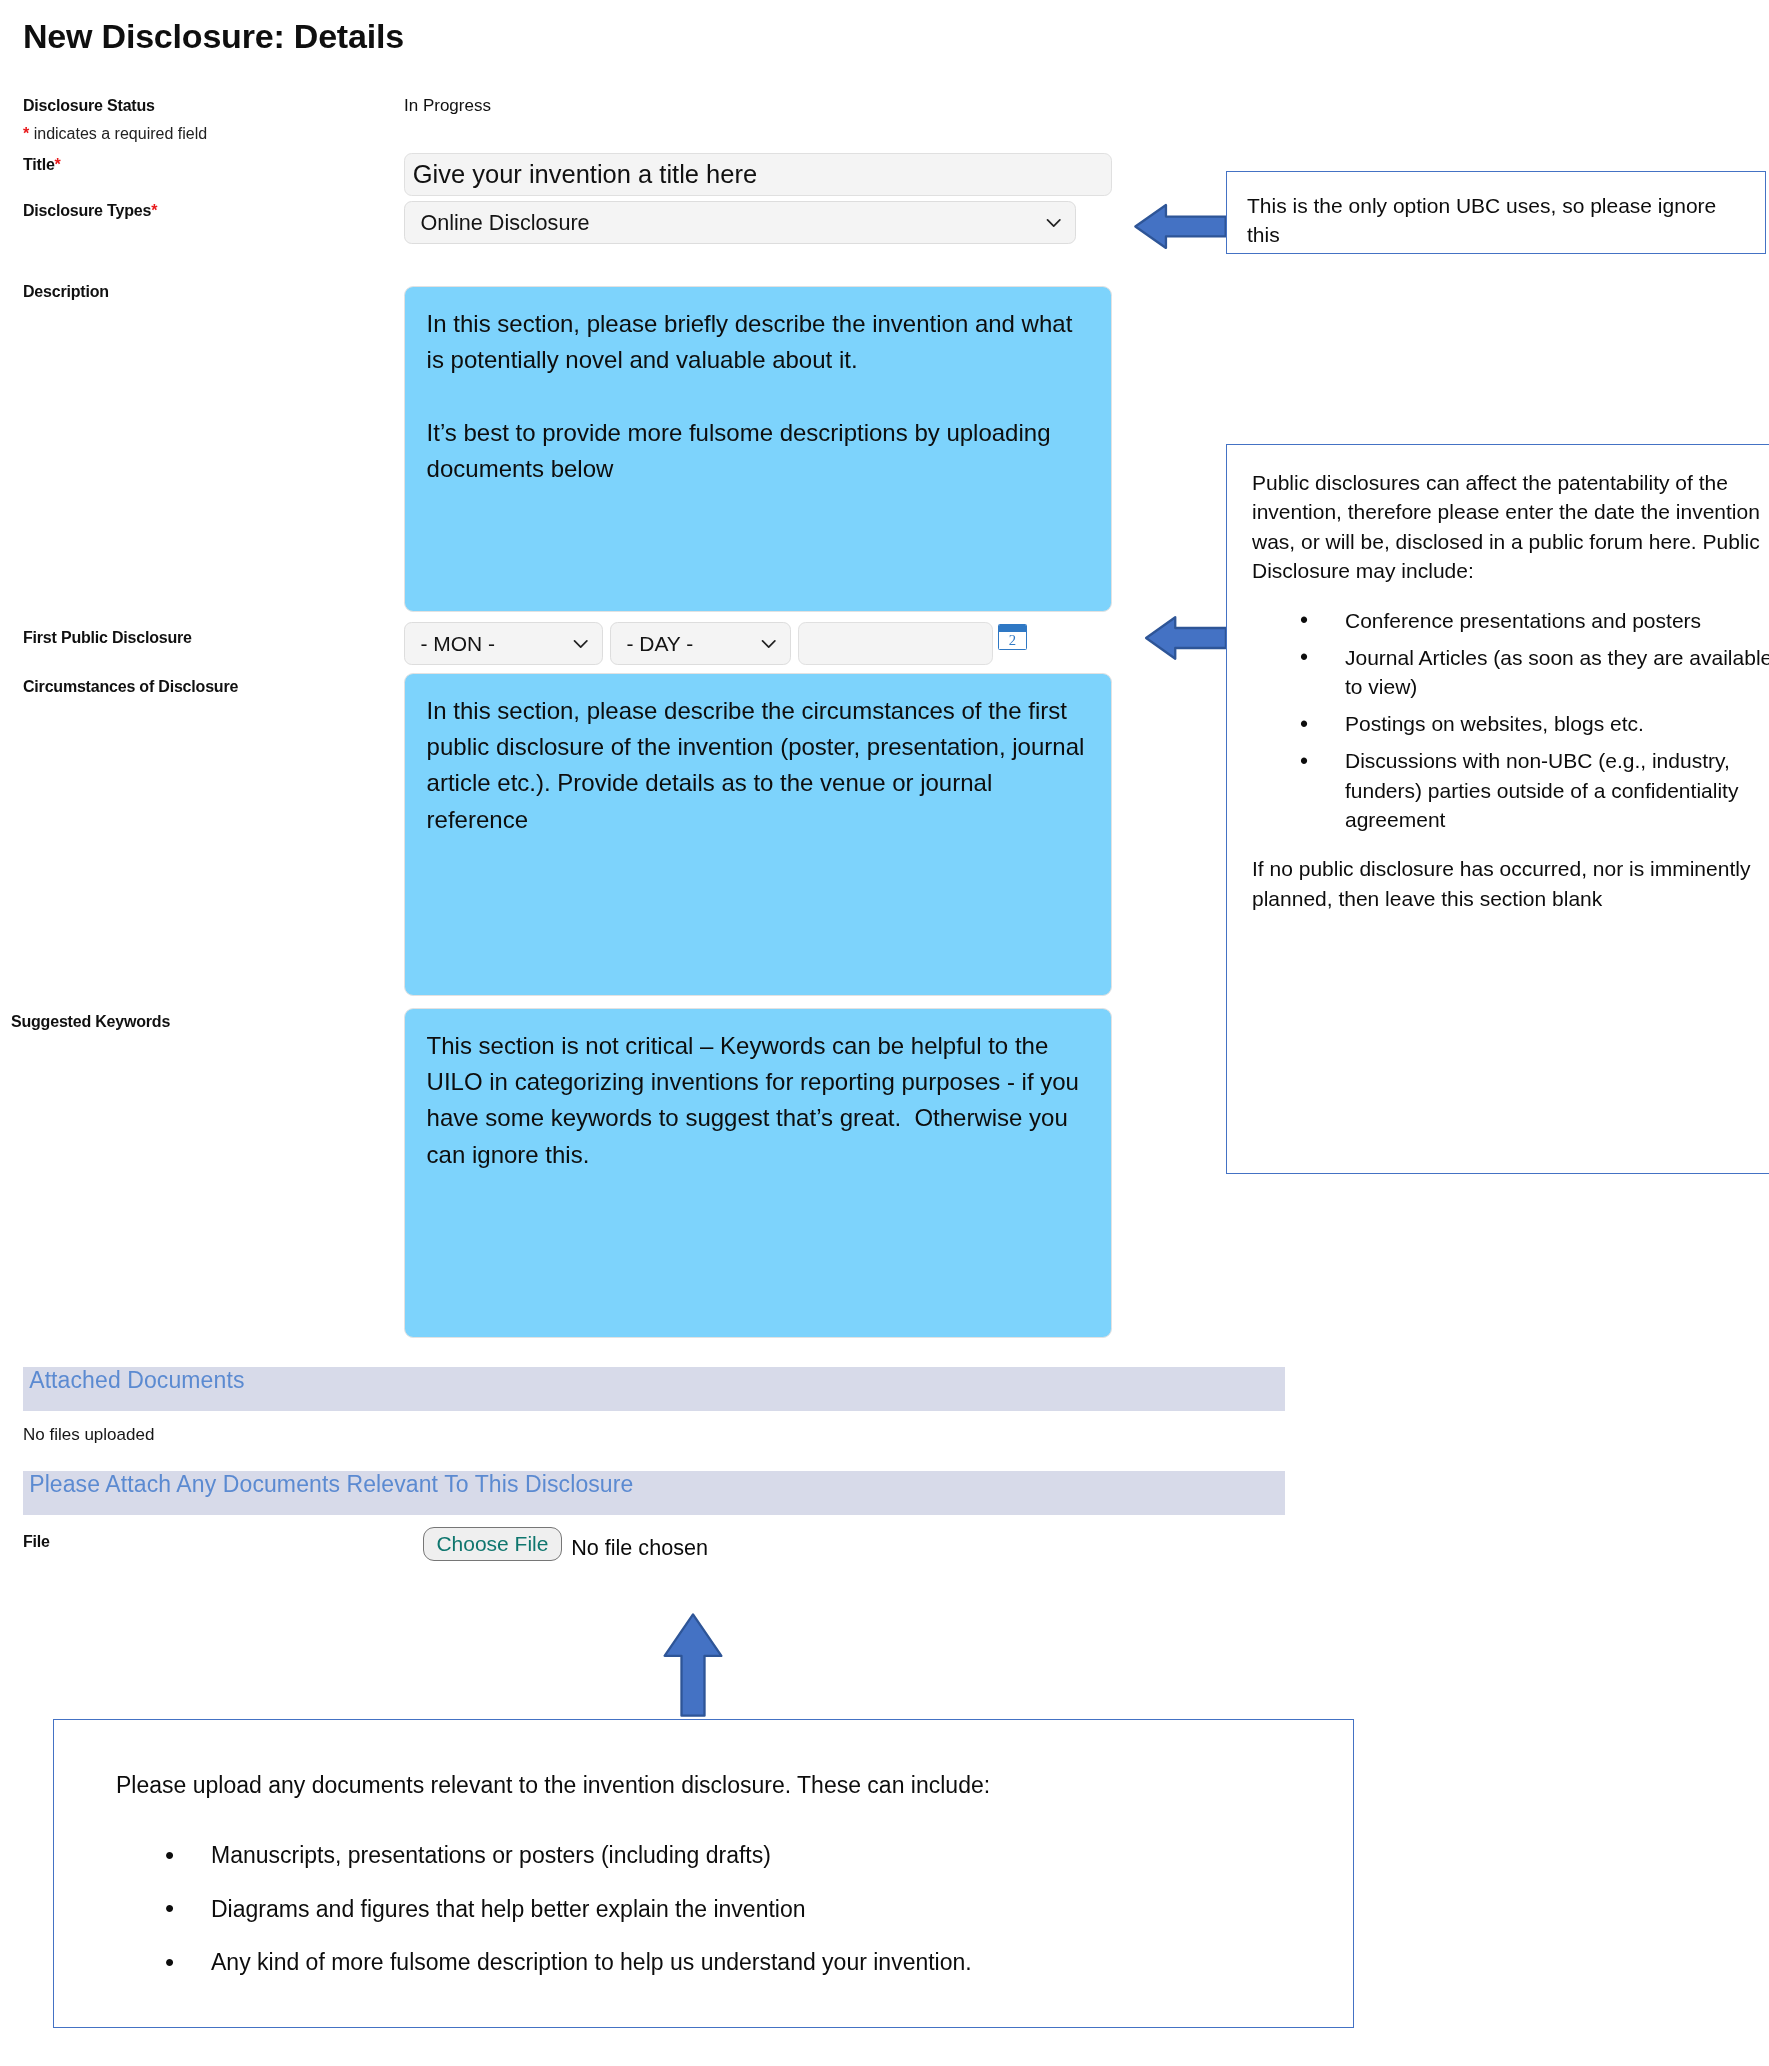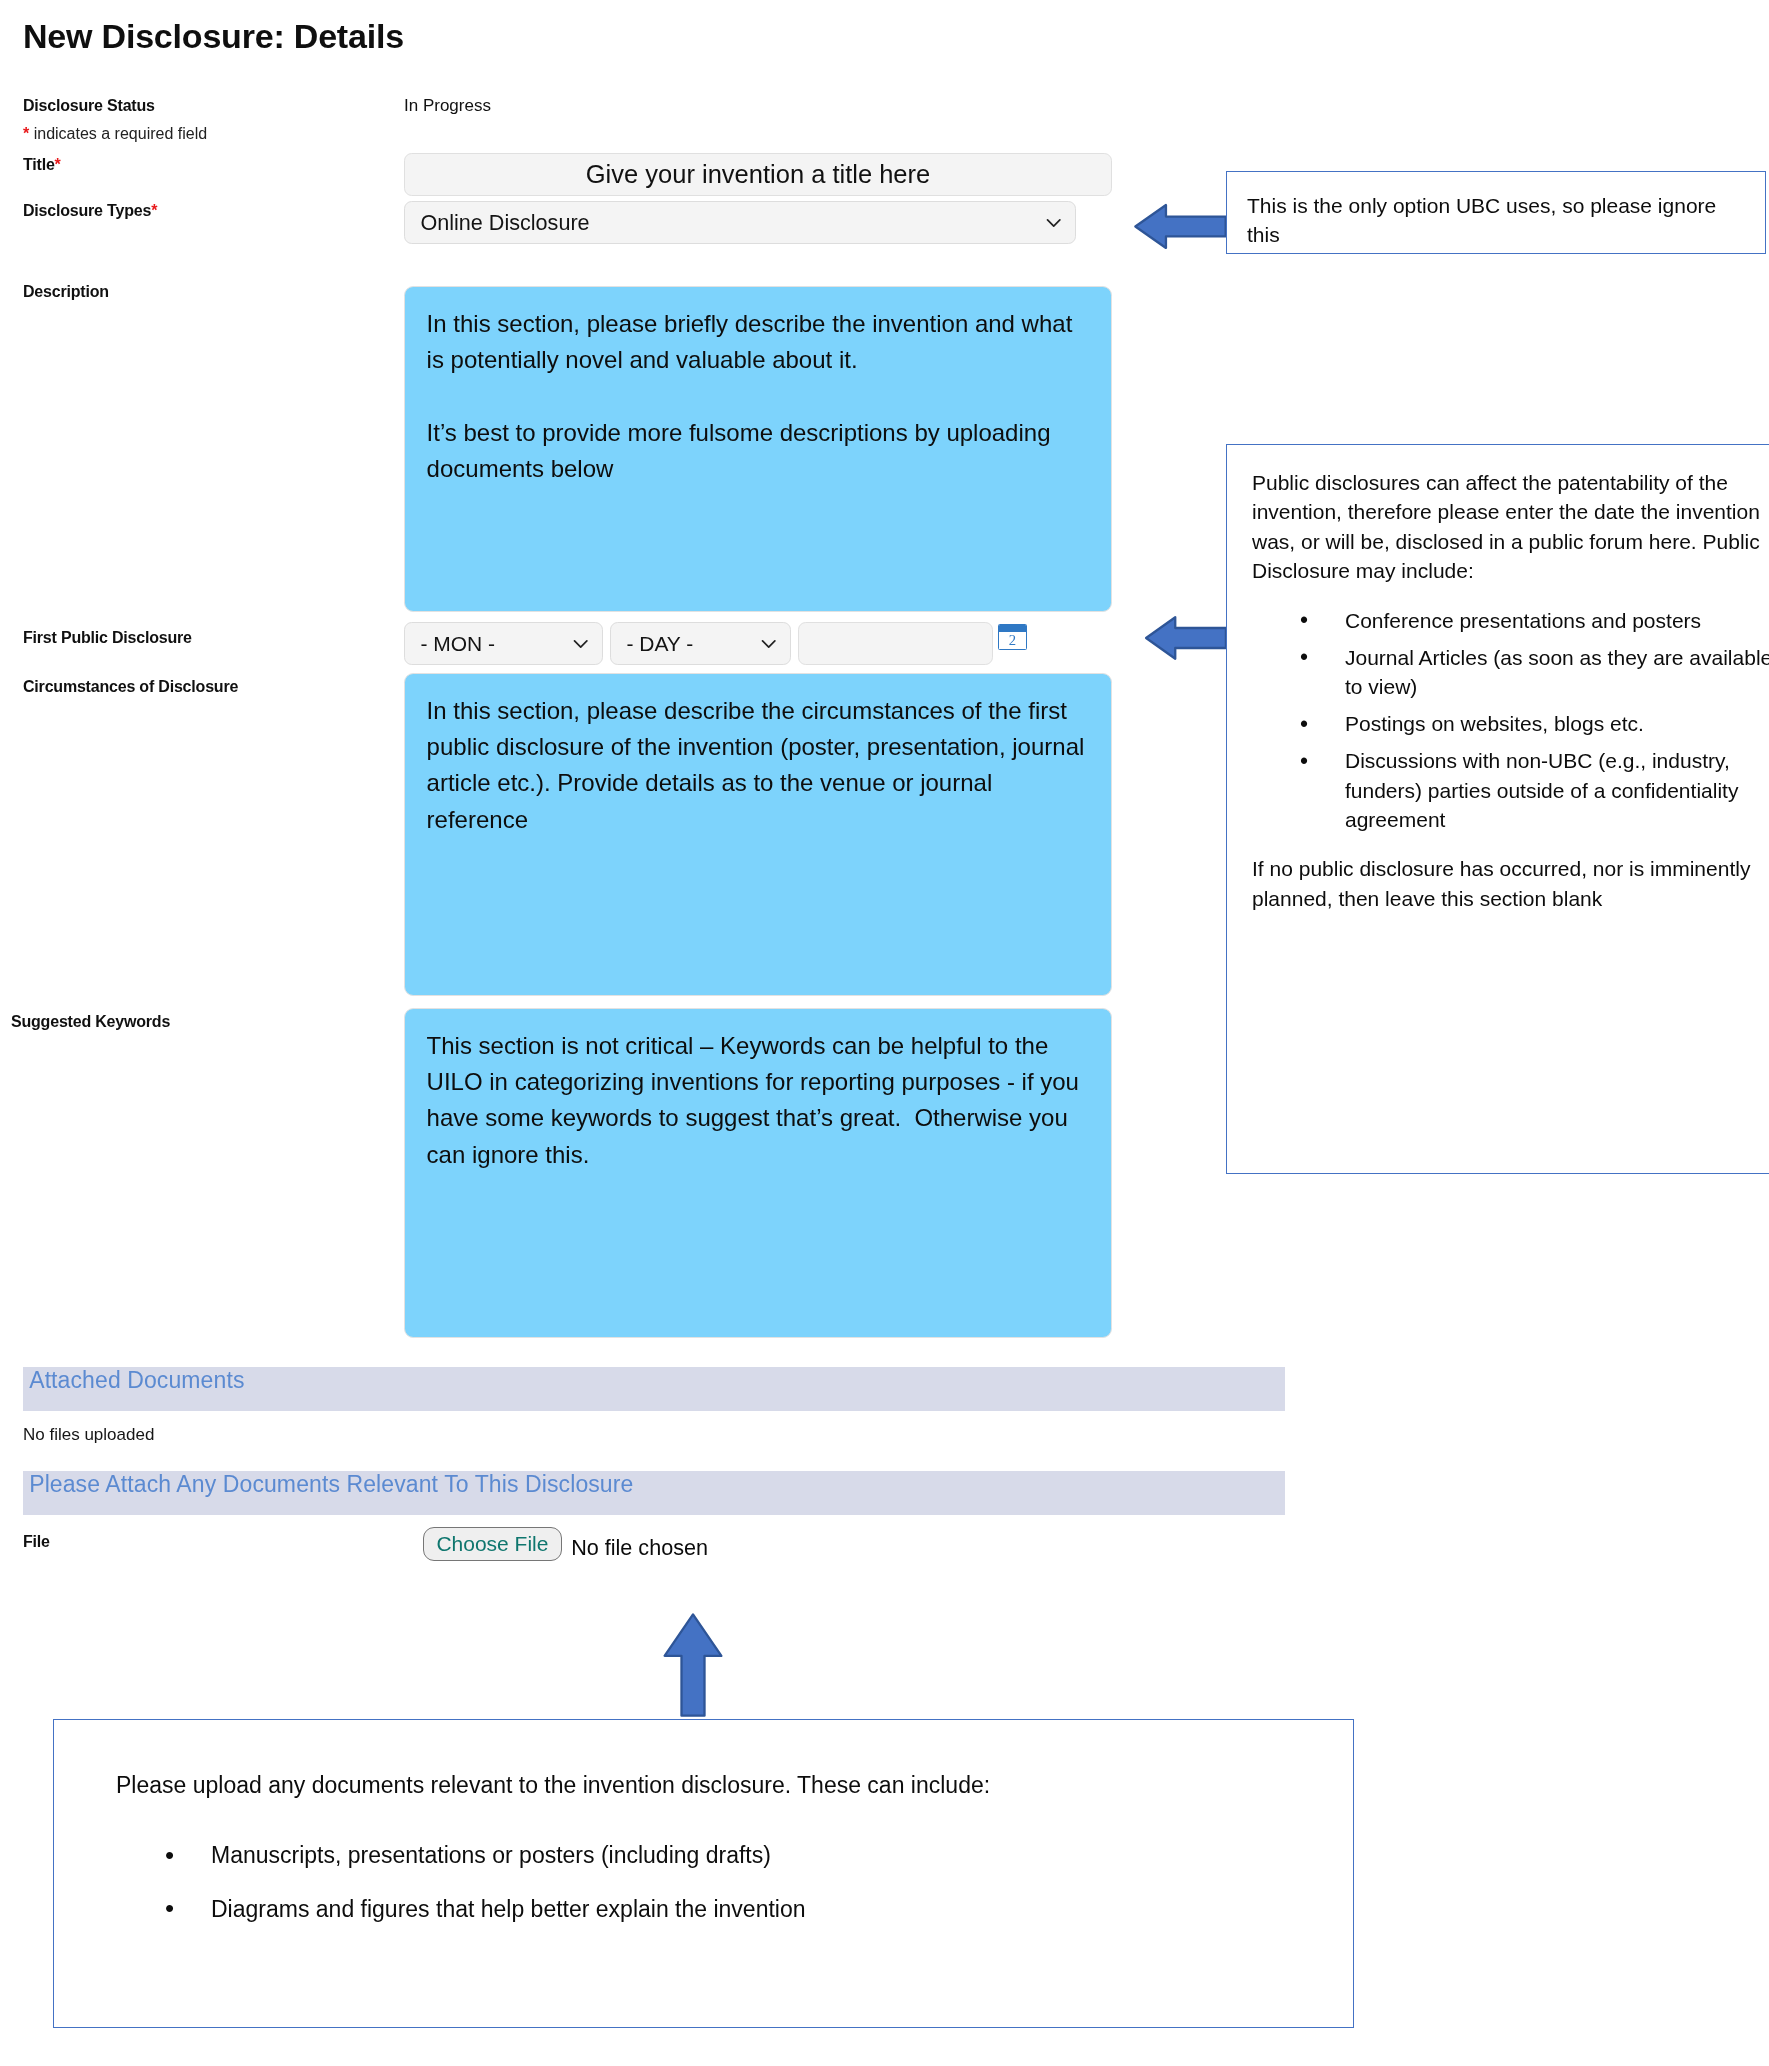--- a/index.html
+++ b/index.html
@@ -62,7 +62,6 @@
     left: 404px; top: 0px;
     width: 708px; height: 43px;
     font-size: 25.5px;
-    text-align: center;
     padding: 0 7.7px;
   }
   .sel {

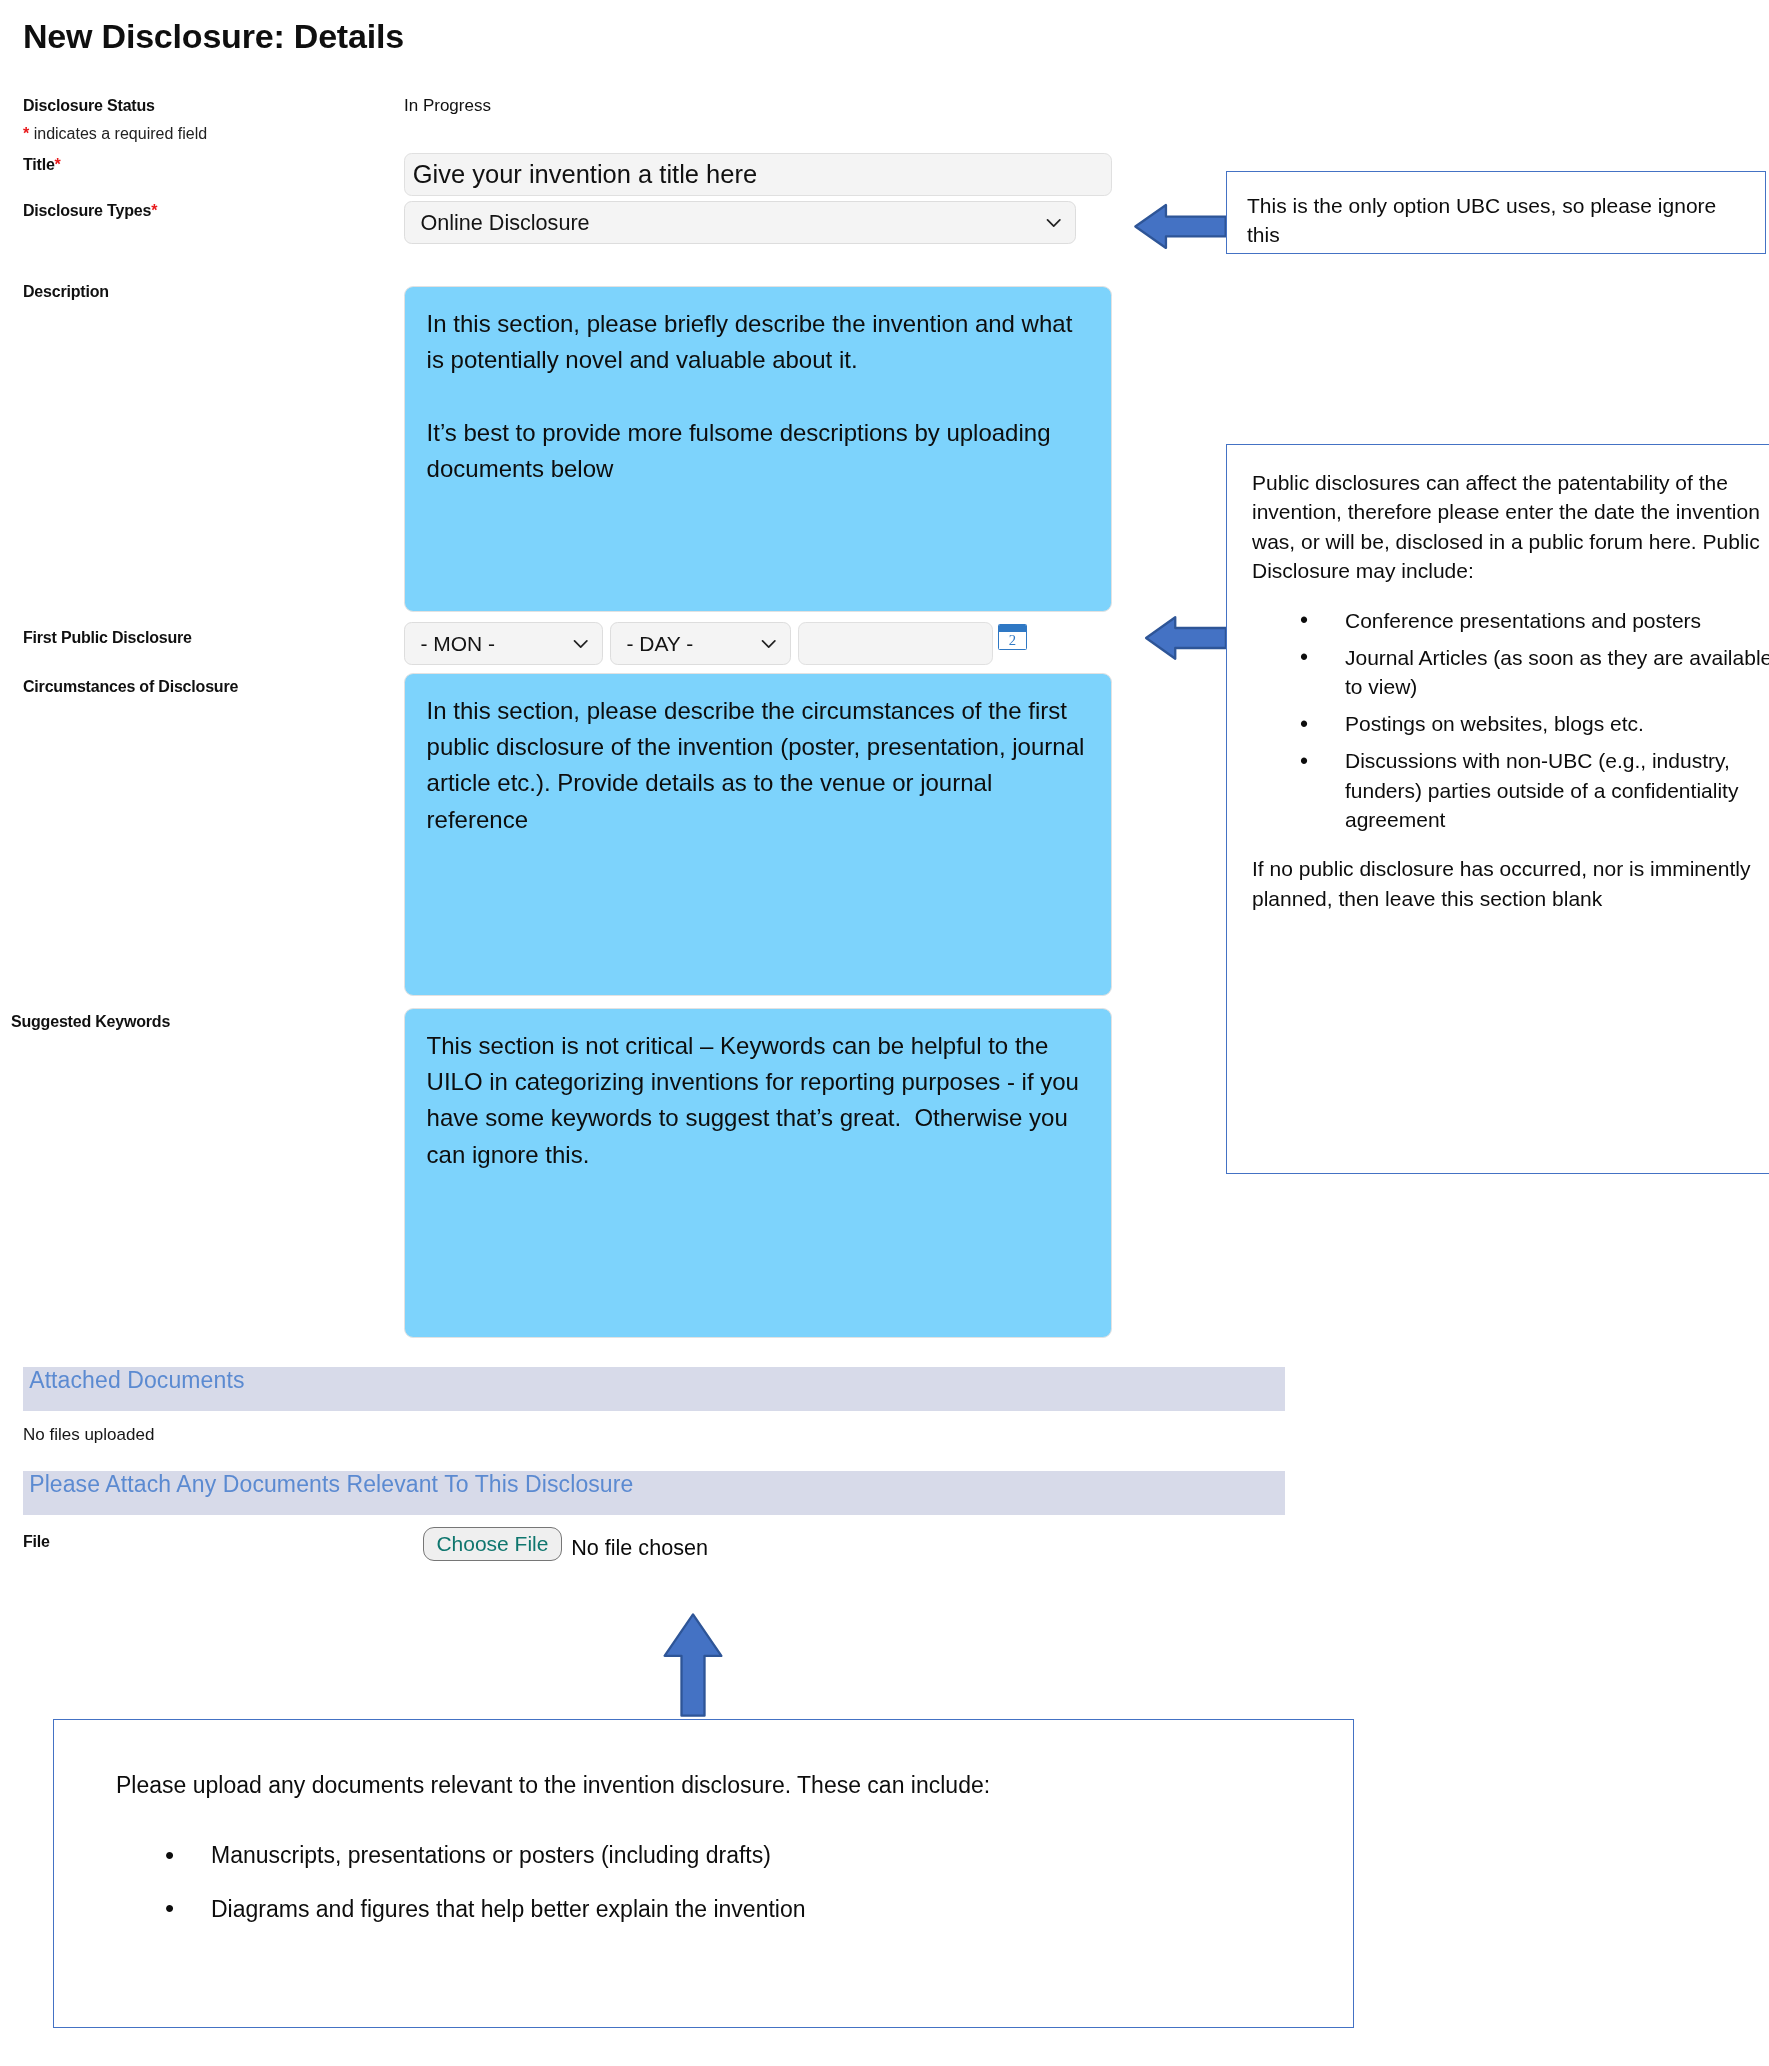--- a/index.html
+++ b/index.html
@@ -322,6 +322,7 @@
   <ul>
     <li>Manuscripts, presentations or posters (including drafts)</li>
     <li>Diagrams and figures that help better explain the invention</li>
+    <li>Any kind of more fulsome description to help us understand your invention.</li>
   </ul>
 </div>
 

